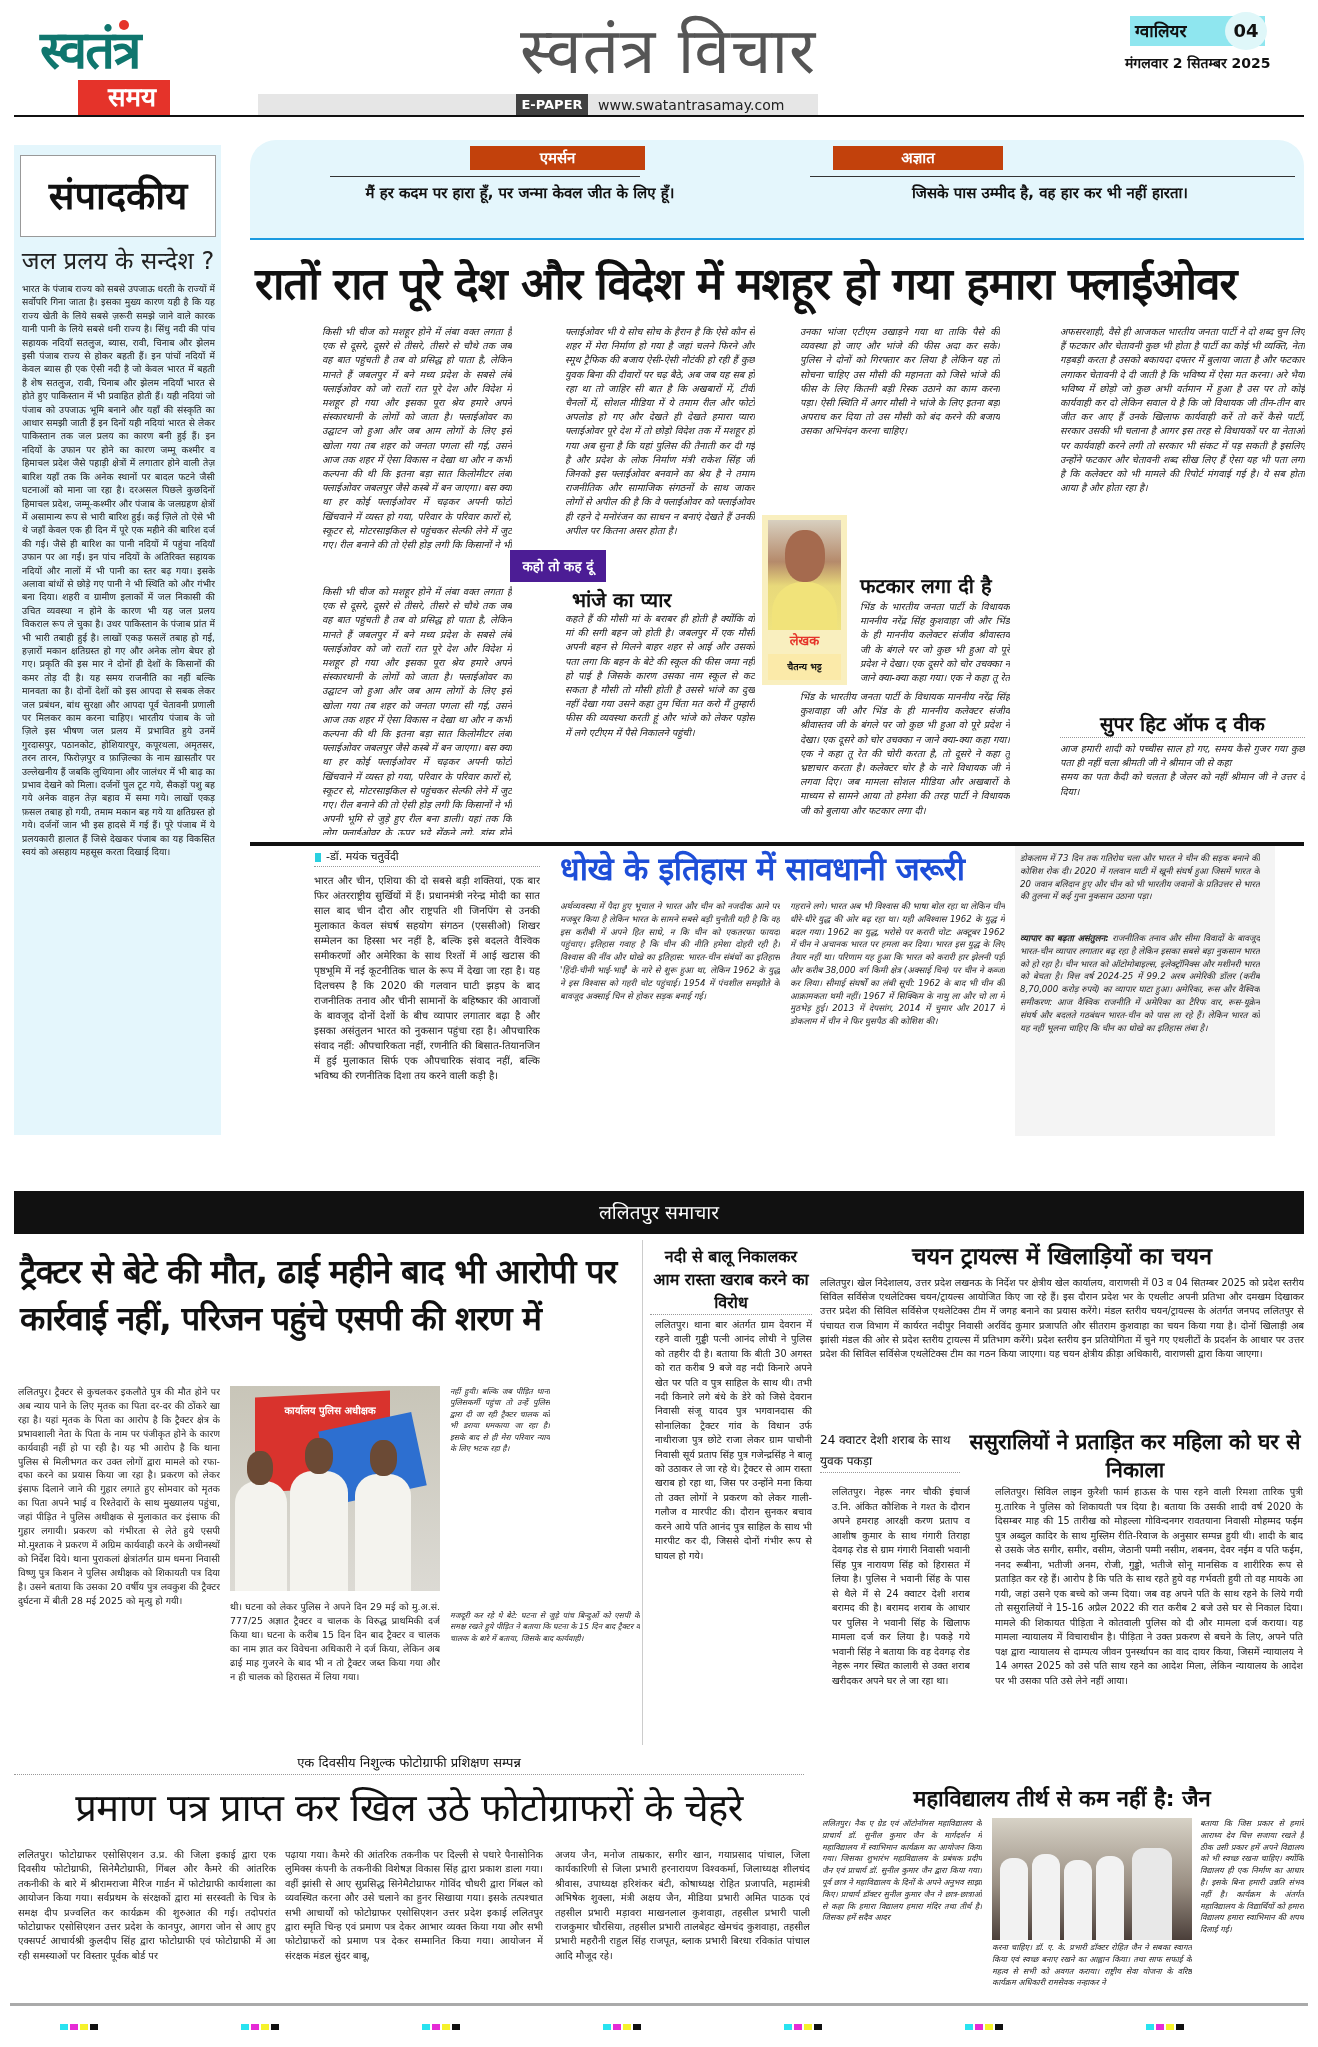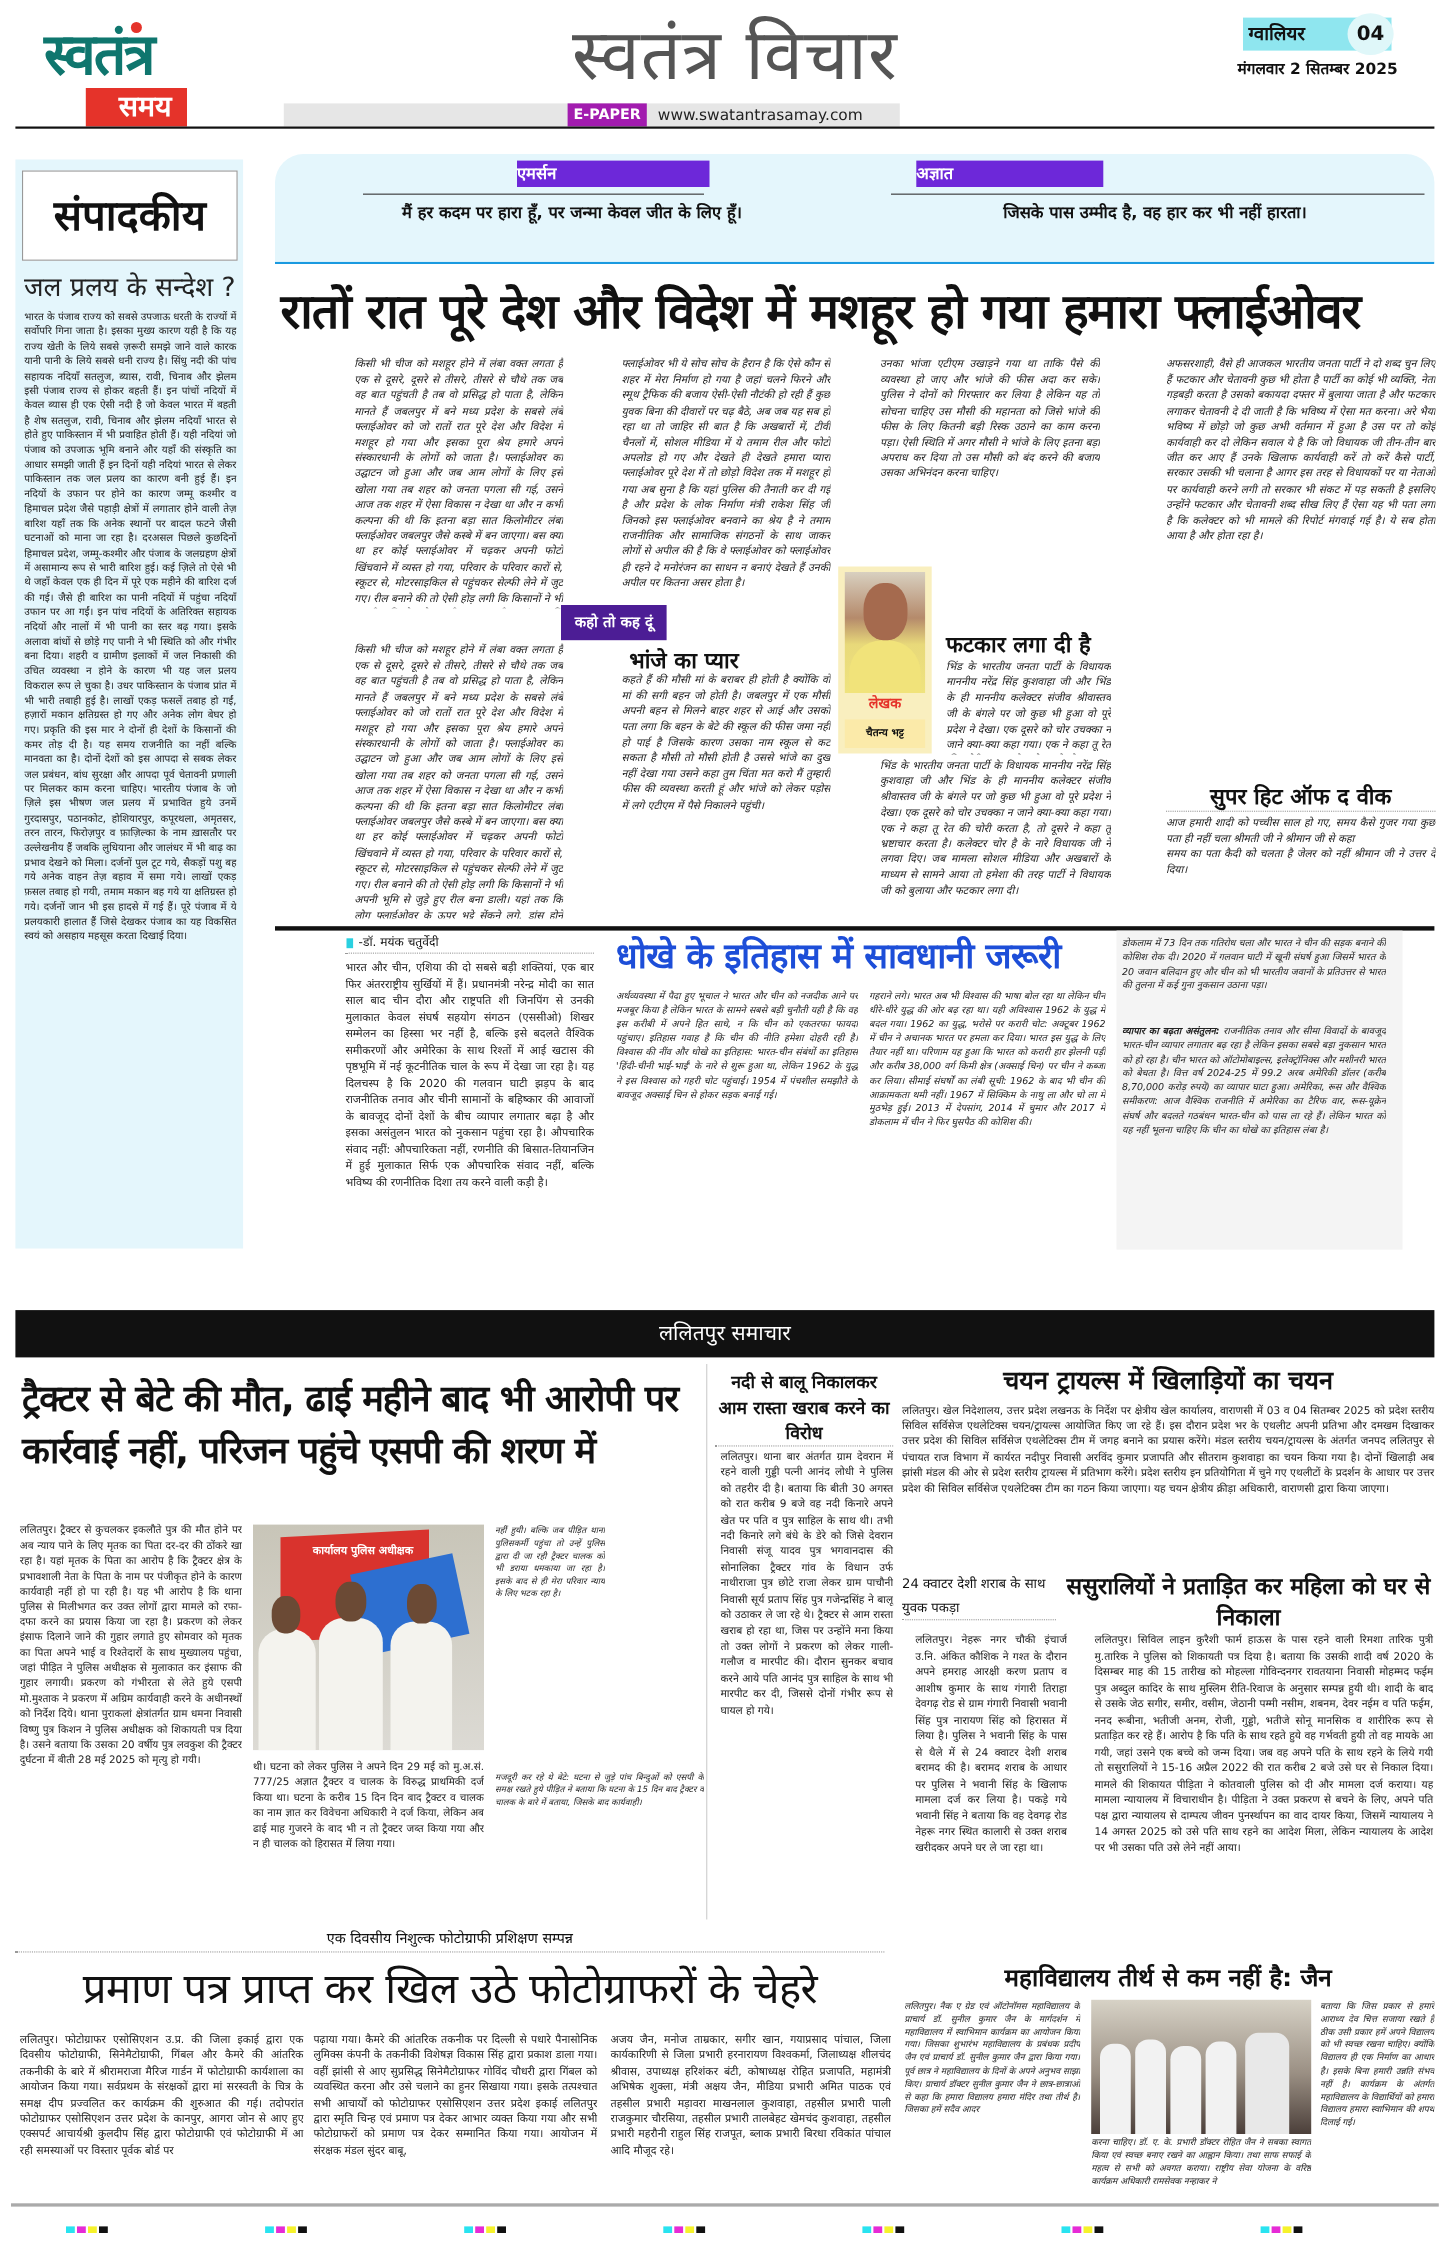--- a/index.html
+++ b/index.html
@@ -14,7 +14,7 @@
   .logo-bottom { left: 78px; top: 80px; width: 92px; height: 35px; background: #e5332a; color: #fff; font-size: 26px; font-weight: 900; text-align: center; line-height: 35px; padding-left: 16px; }
   .title-main { left: 520px; top: 16px; font-size: 64px; color: #555; font-weight: 400; line-height: 70px; letter-spacing: 1px; }
   .epaper-bar { left: 258px; top: 94px; width: 560px; height: 21px; background: #e6e6e6; }
-  .epaper-tag { left: 516px; top: 94px; width: 72px; height: 21px; background: #a21caf; color: #fff; font-size: 13px; font-weight: 700; text-align: center; line-height: 21px; }
+  .epaper-tag { left: 516px; top: 94px; width: 72px; height: 21px; background: #404040; color: #fff; font-size: 13px; font-weight: 700; text-align: center; line-height: 21px; }
   .url { left: 598px; top: 95px; font-size: 14px; color: #222; line-height: 20px; }
   .city-box { left: 1130px; top: 16px; width: 135px; height: 30px; background: #8fe6ef; }
   .city-name { left: 1135px; top: 16px; font-size: 17px; font-weight: 700; line-height: 30px; color: #111; }

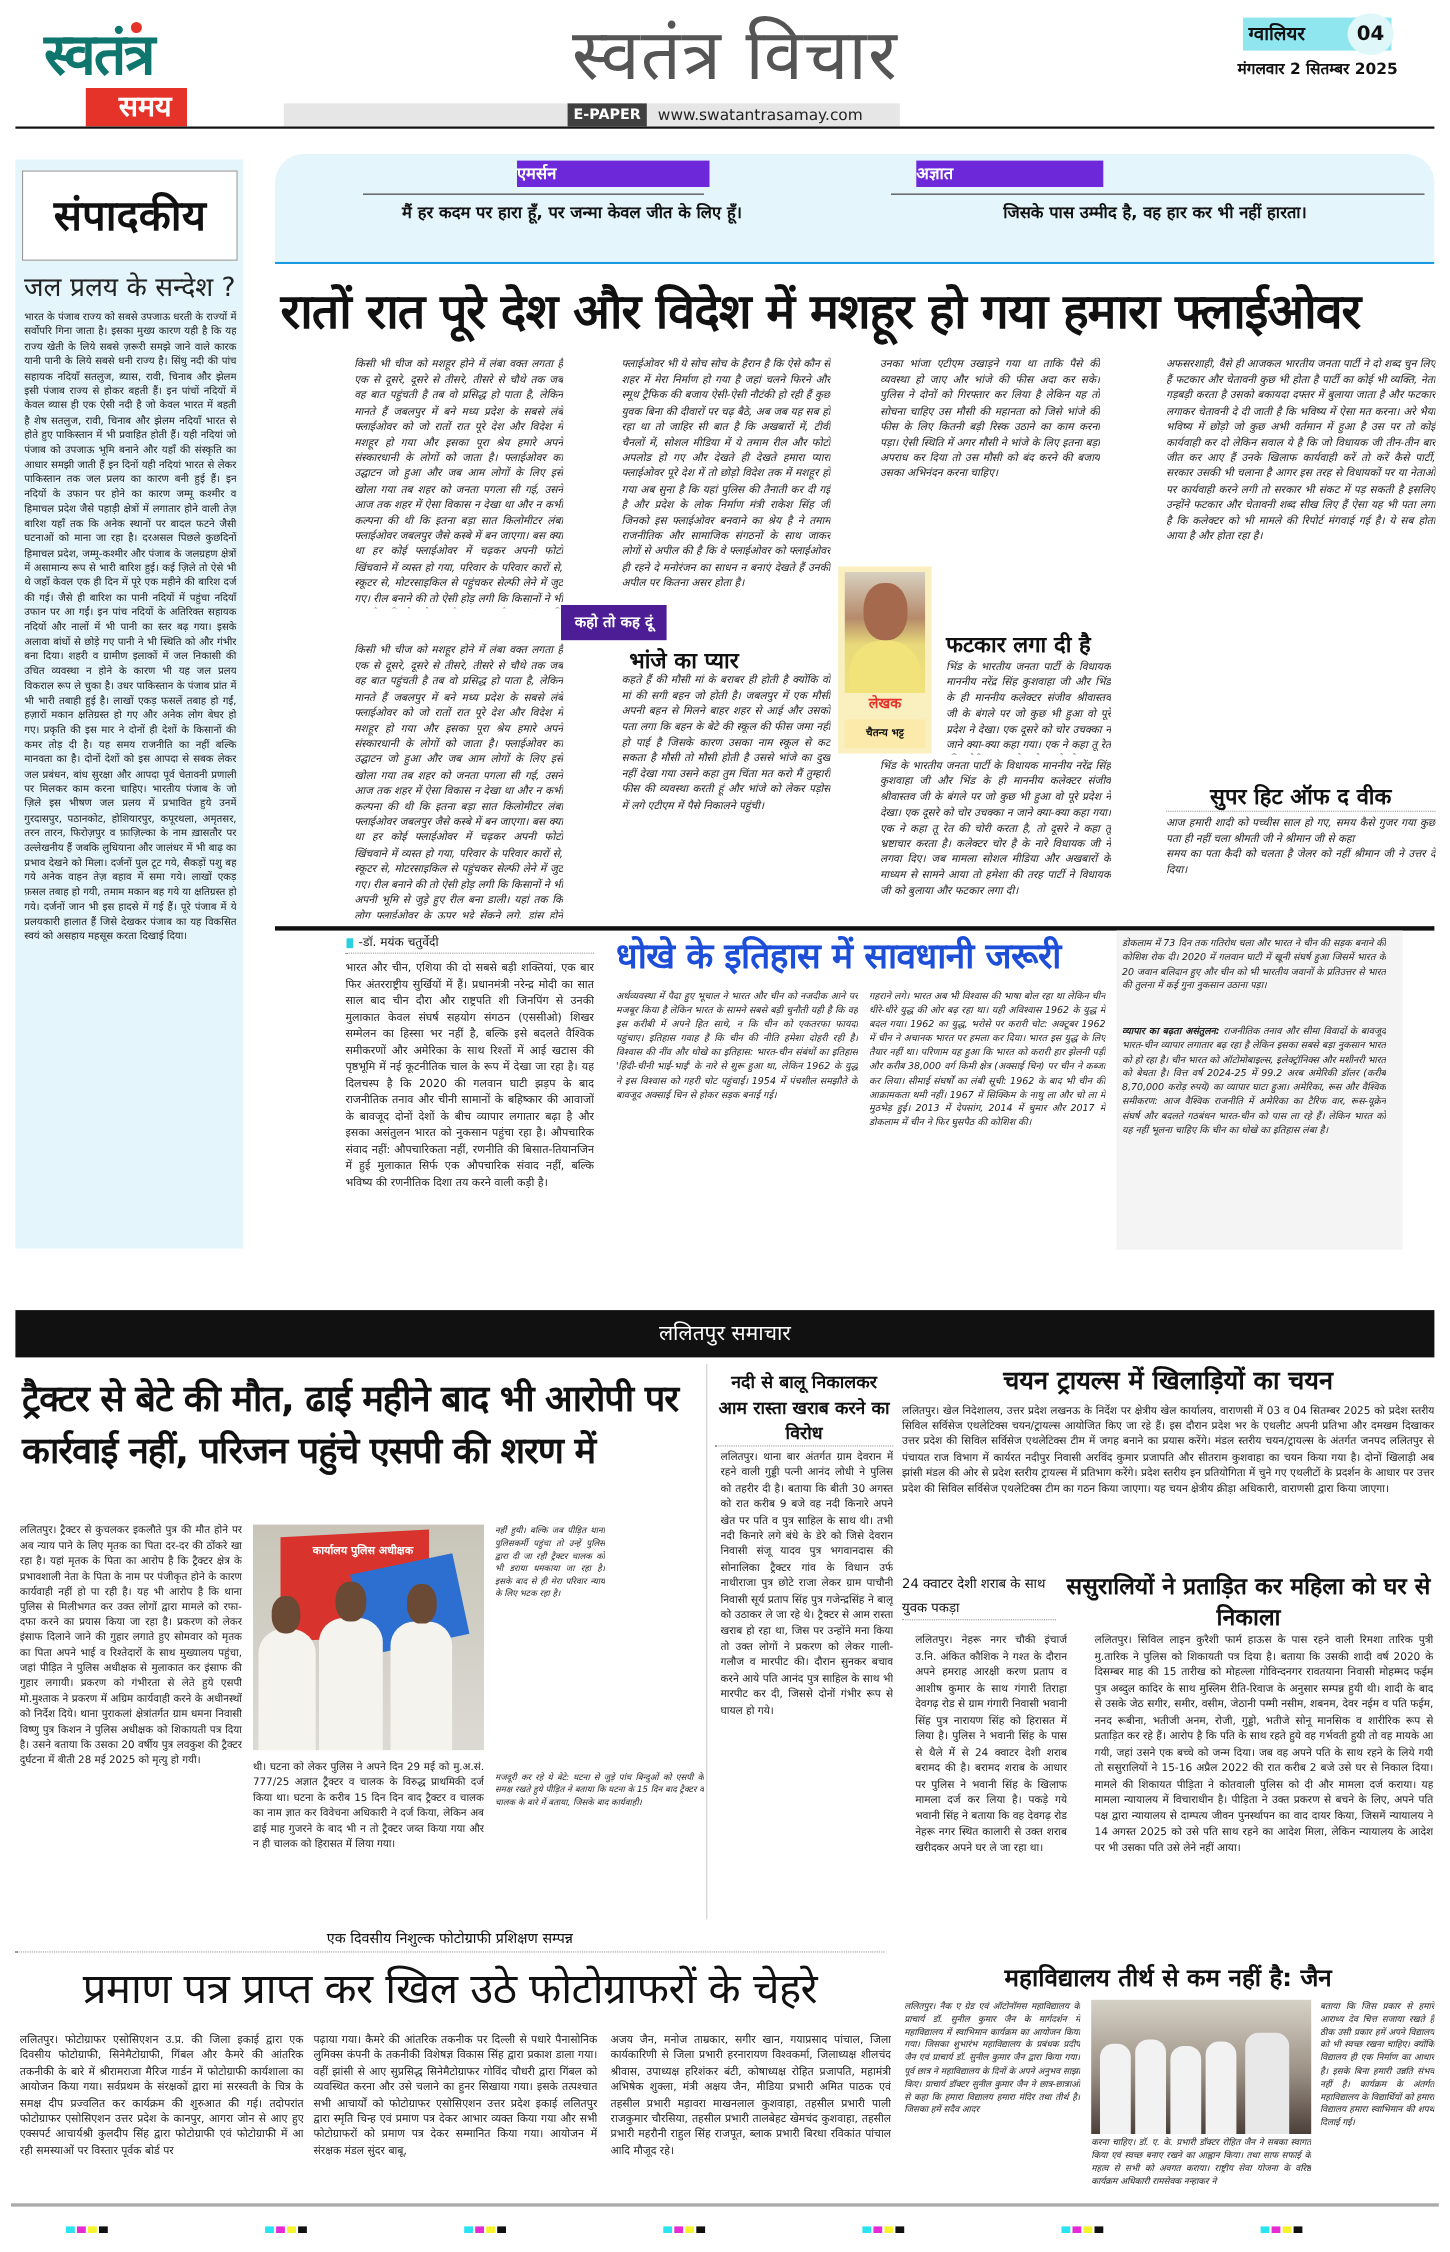--- a/index.html
+++ b/index.html
@@ -32,7 +32,7 @@
   
   .quote-band { left: 250px; top: 140px; width: 1054px; height: 100px; background: #e4f6fc; border-radius: 26px 26px 0 0; border-bottom: 2px solid #1a9ae0; }
   .quote-line { height: 1px; background: #333; }
-  .quote-tag { height: 24px; background: #6d28d9; color: #fff; font-size: 15px; font-weight: 700; text-align: left; line-height: 24px; }
+  .quote-tag { height: 24px; background: #c2410c; color: #fff; font-size: 15px; font-weight: 700; text-align: center; line-height: 24px; }
   .quote-text { font-size: 15px; font-weight: 700; text-align: center; line-height: 20px; color: #111; }
 
   

